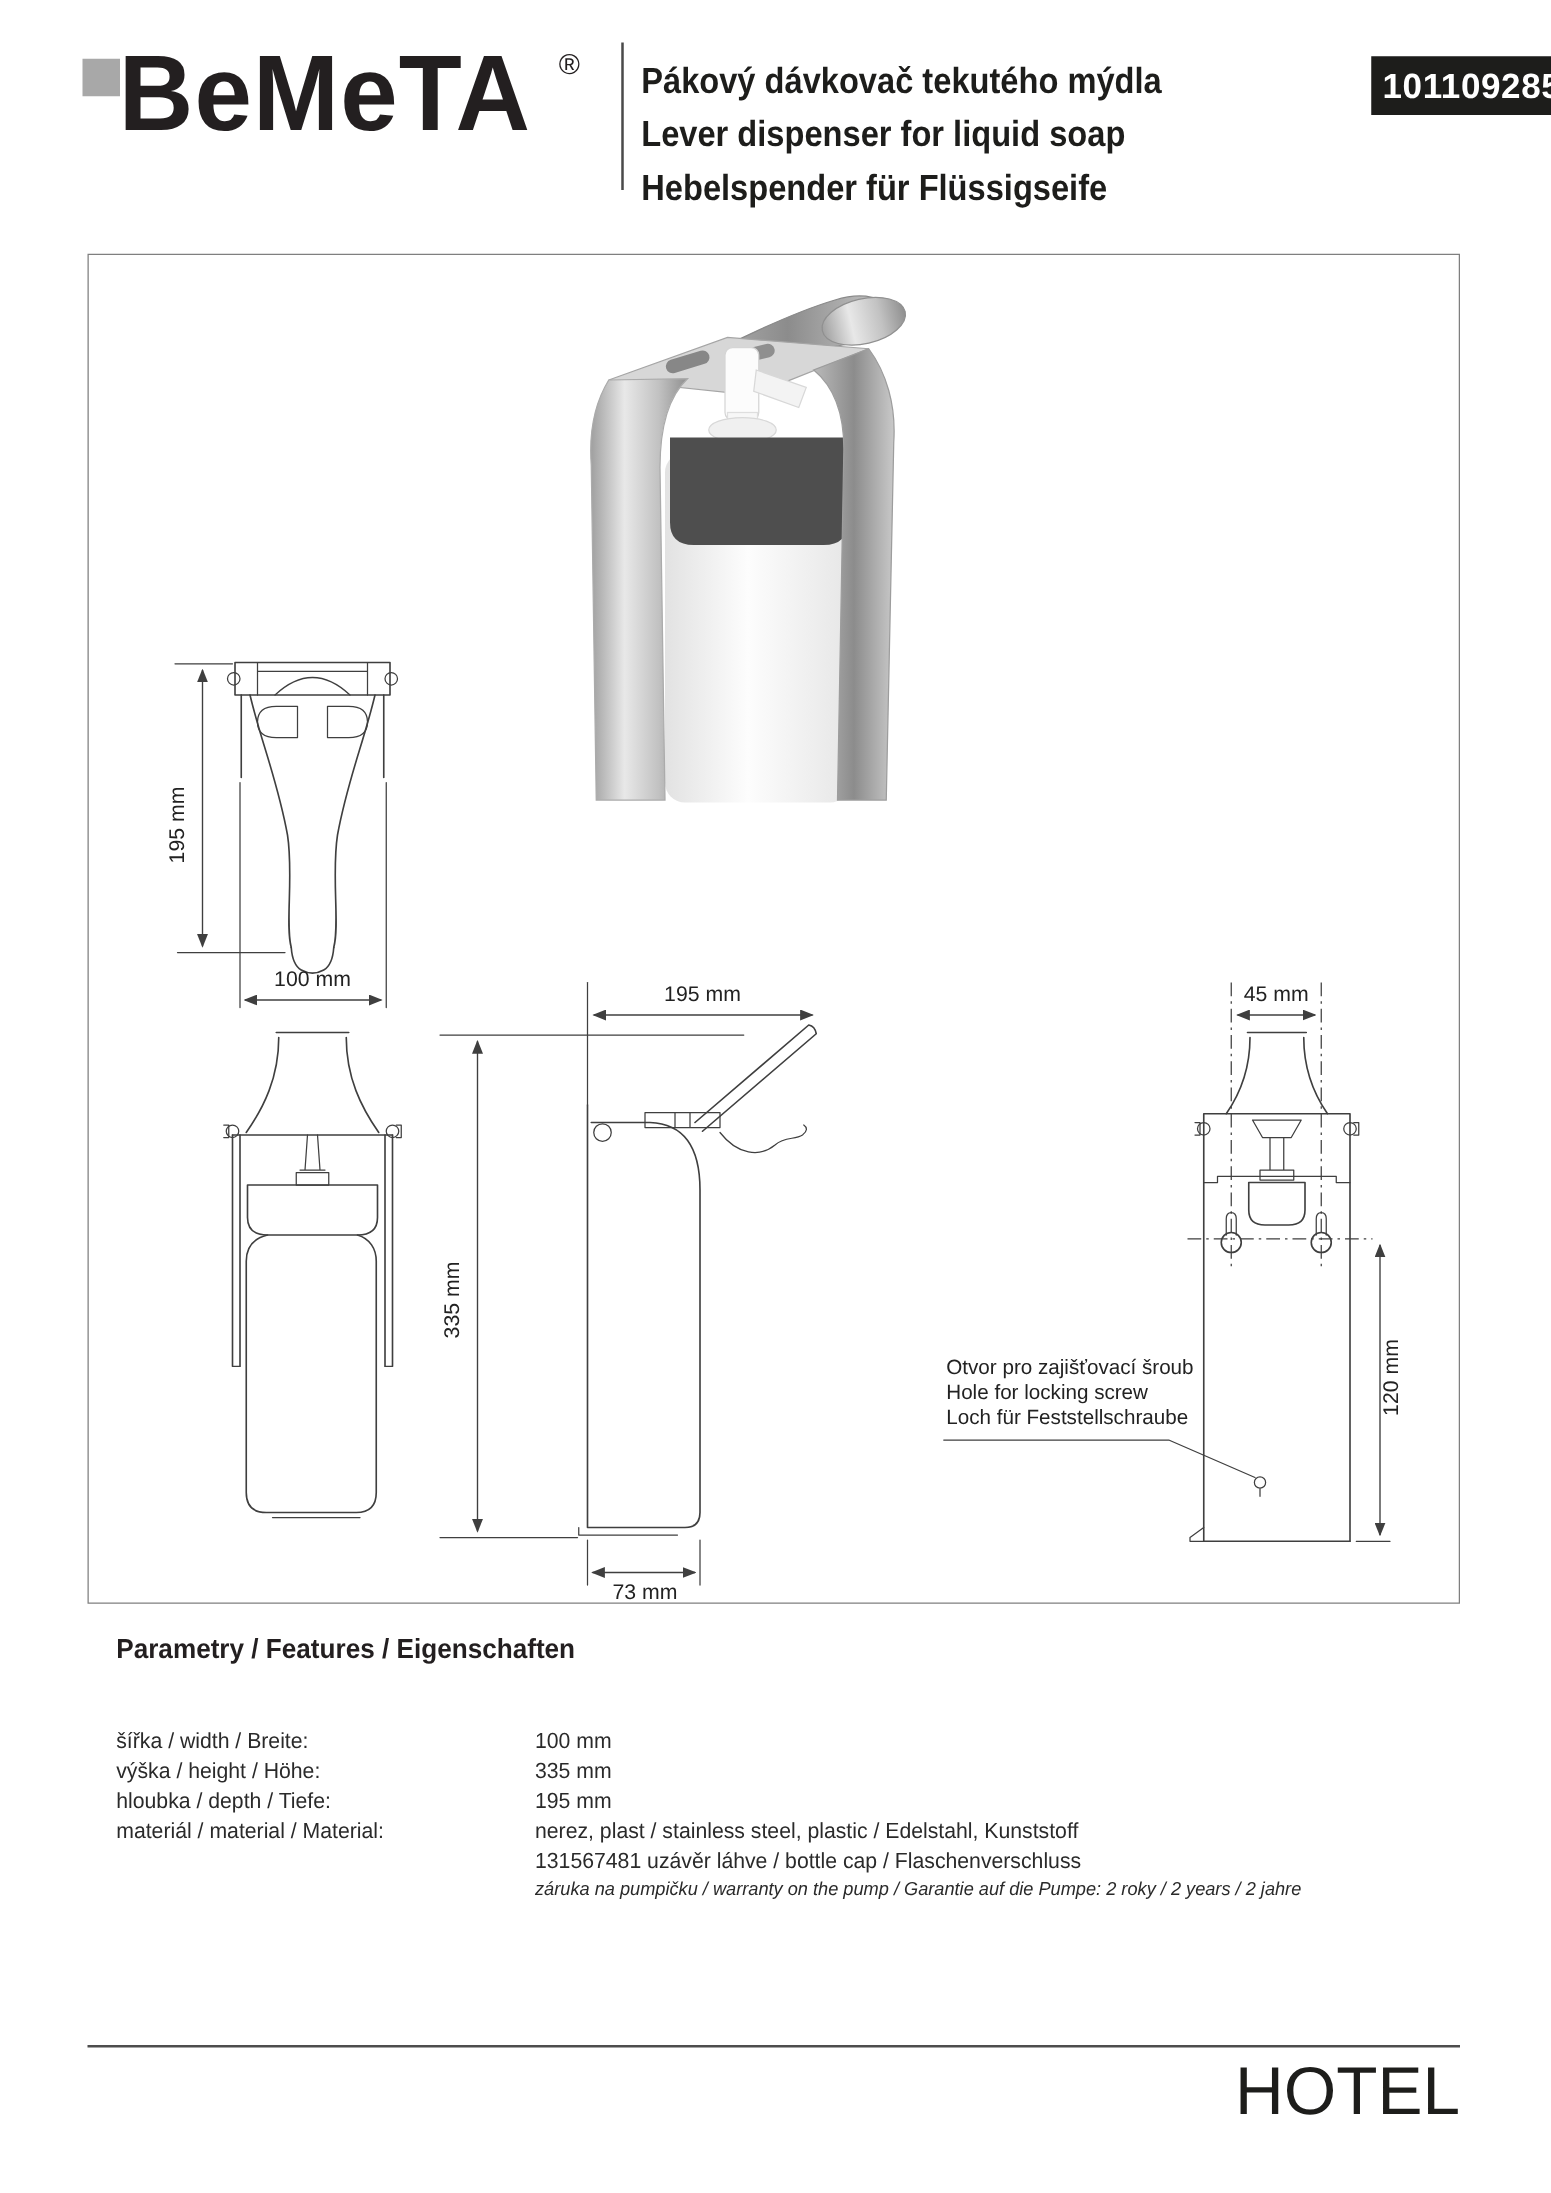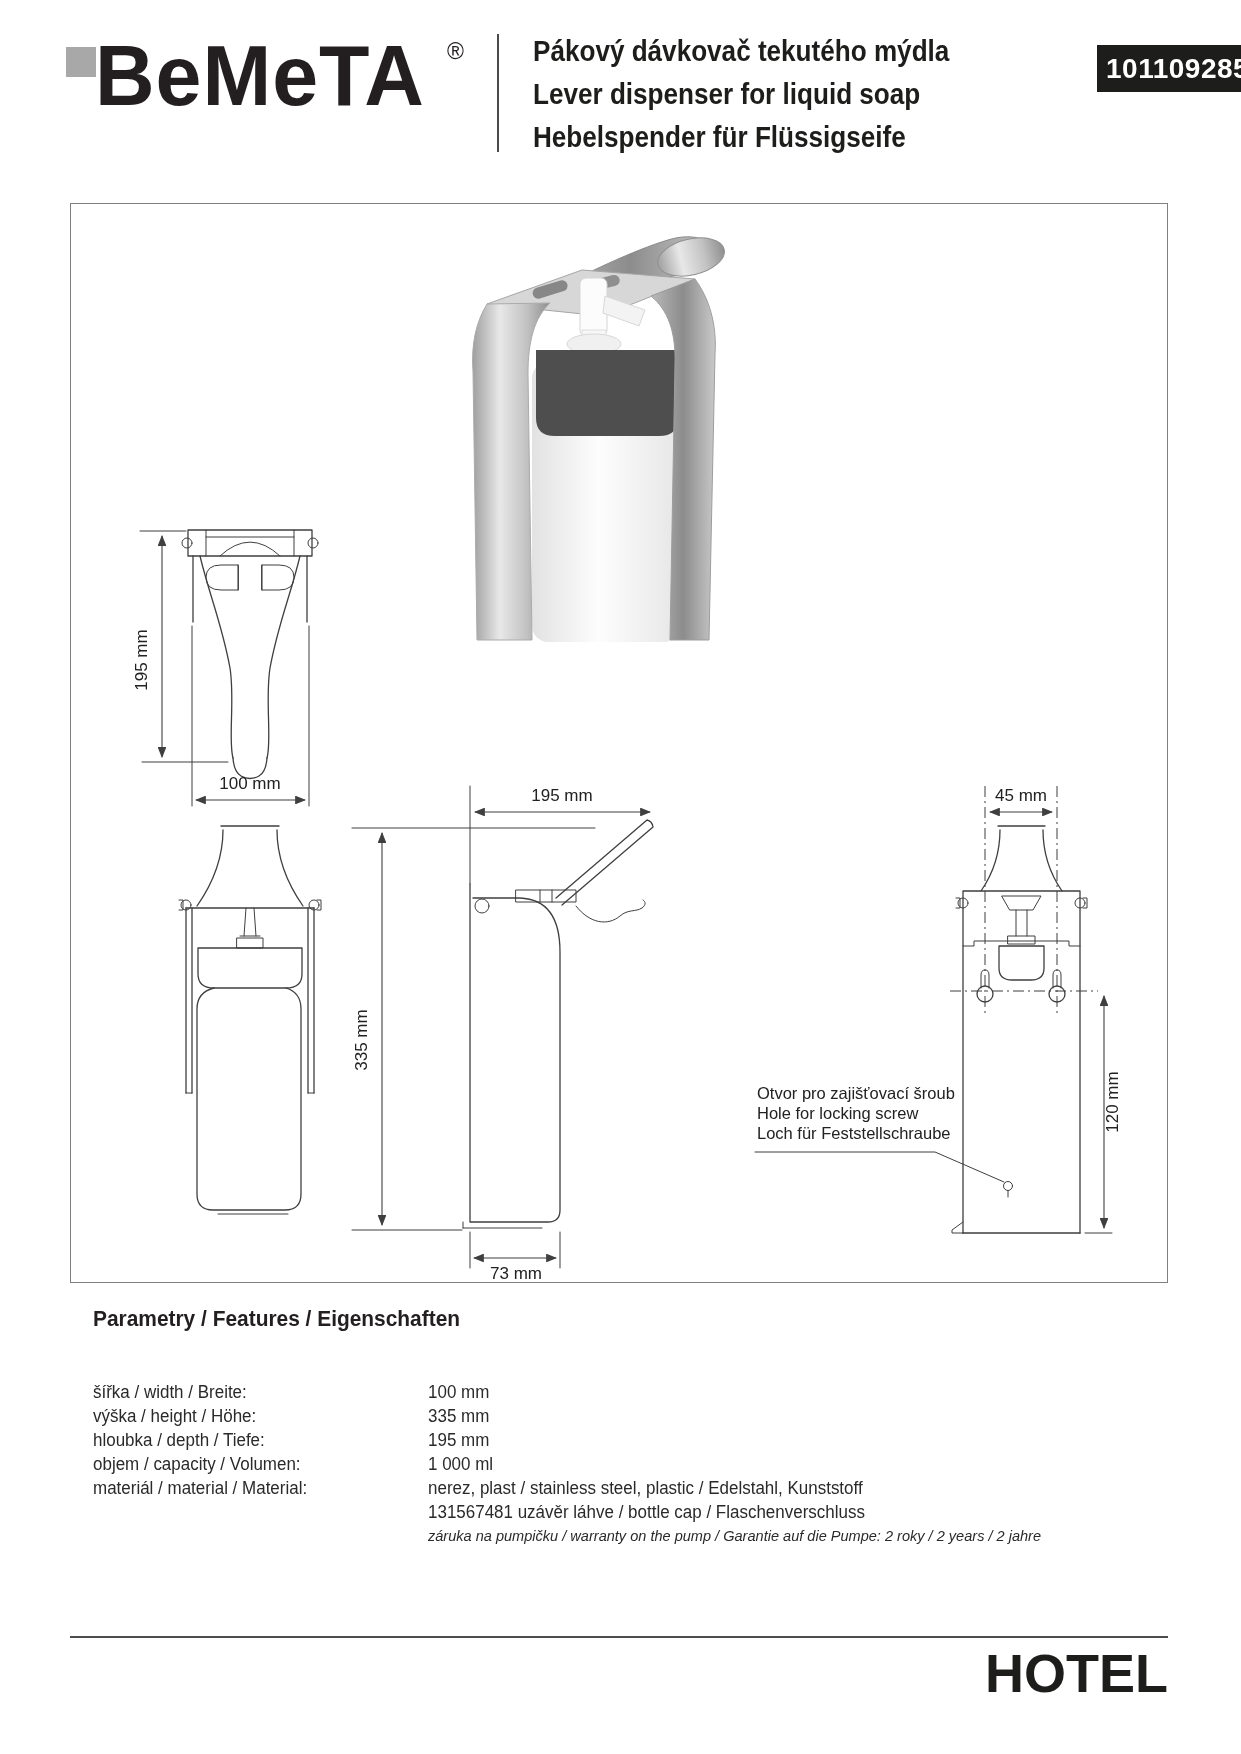--- a/index.html
+++ b/index.html
@@ -12,7 +12,7 @@
          transform:scaleX(0.96);transform-origin:left top;}
   #reg{left:447px;top:38px;font-size:23px;color:#231f20;}
   #hdr-divider{left:497px;top:34px;width:2px;height:118px;background:#4a4a4a;}
-  #titles{left:513px;top:30px;margin-left:20px;}
+  #titles{left:513px;top:44px;}
   .title-line{font-size:29px;font-weight:700;line-height:43px;white-space:nowrap;
               transform:scaleX(0.9);transform-origin:left center;color:#1d1d1b;}
   #code-box{left:1097px;top:45px;width:144px;height:47px;background:#1d1d1b;color:#fff;

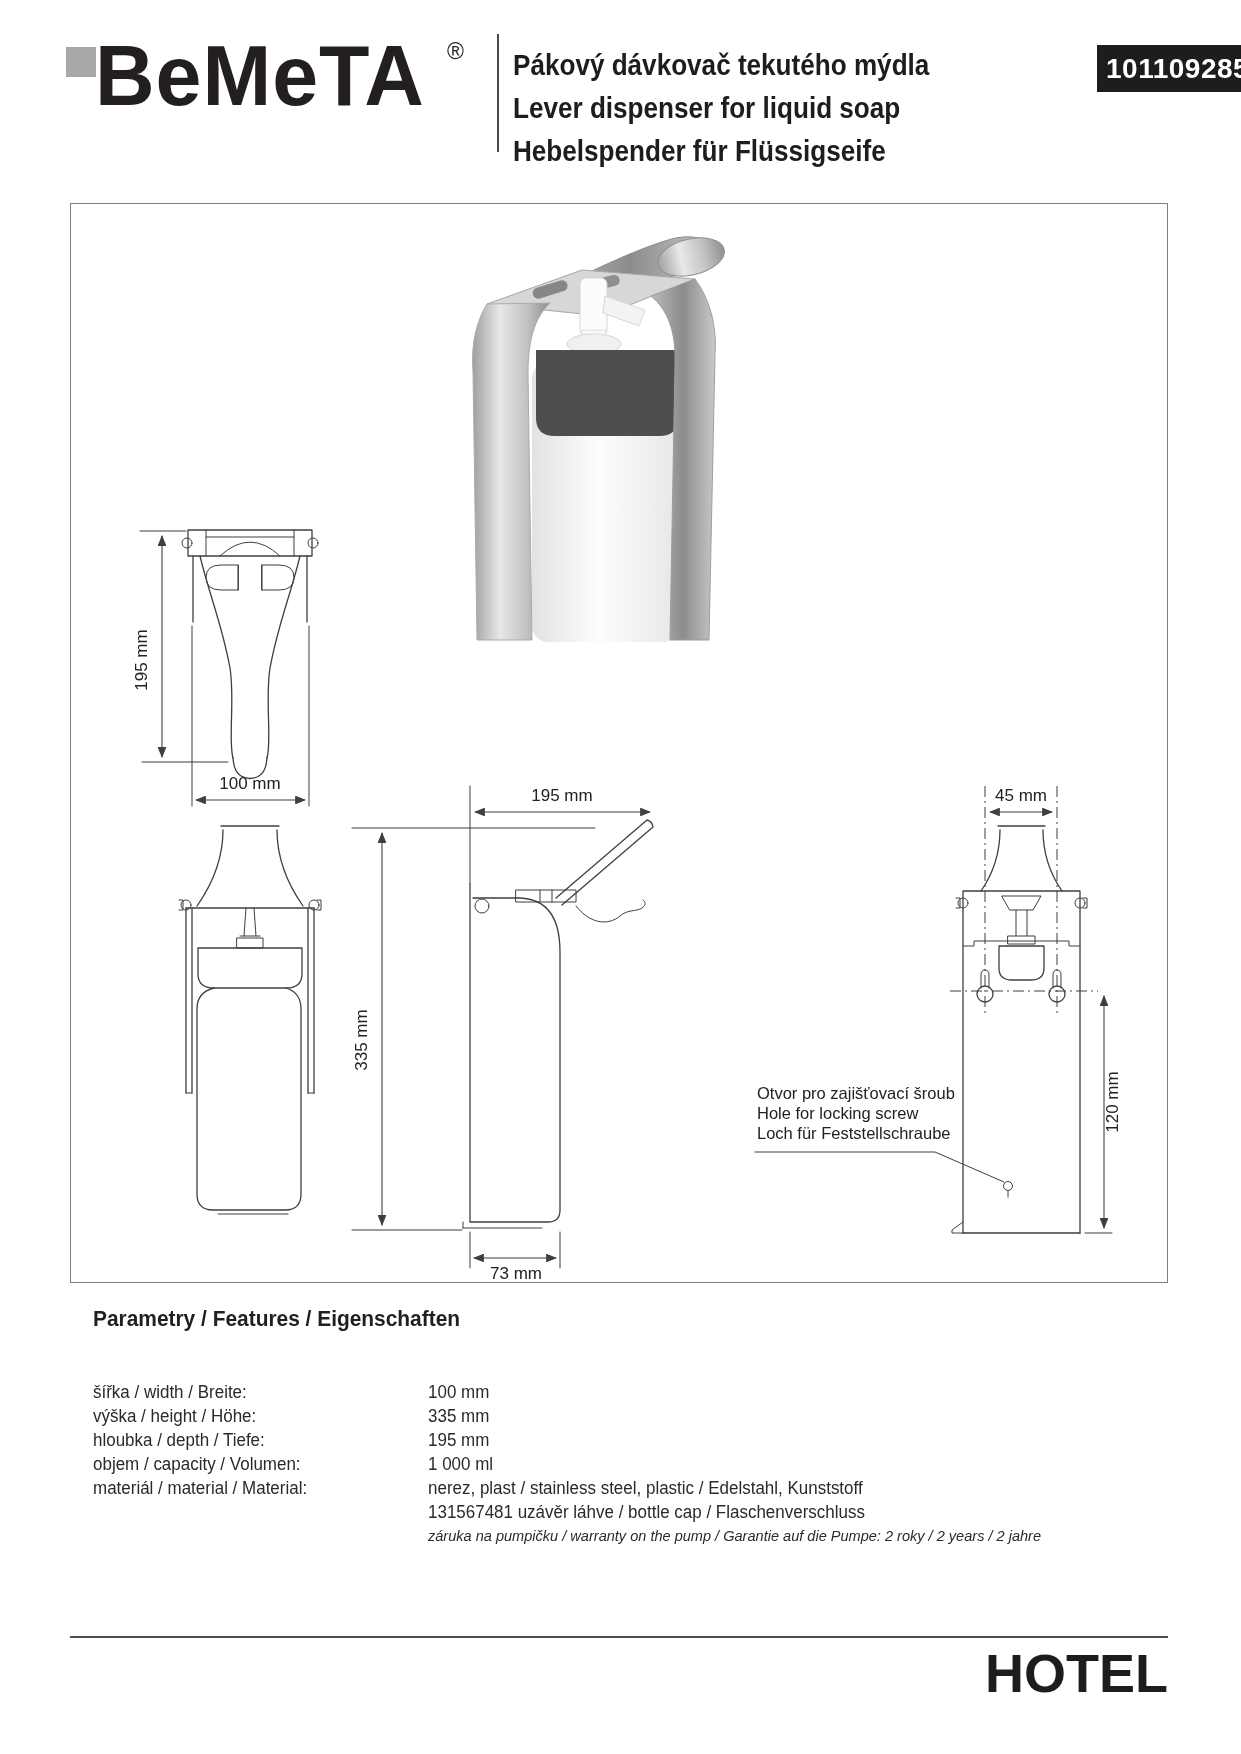--- a/index.html
+++ b/index.html
@@ -226,10 +226,6 @@
         <div class="pvalue">195 mm</div>
       </div>
     <div class="prow">
-        <div class="plabel">objem / capacity  / Volumen:</div>
-        <div class="pvalue">1 000 ml</div>
-      </div>
-    <div class="prow">
         <div class="plabel">materiál / material / Material:</div>
         <div class="pvalue">nerez, plast / stainless steel, plastic / Edelstahl, Kunststoff</div>
       </div>

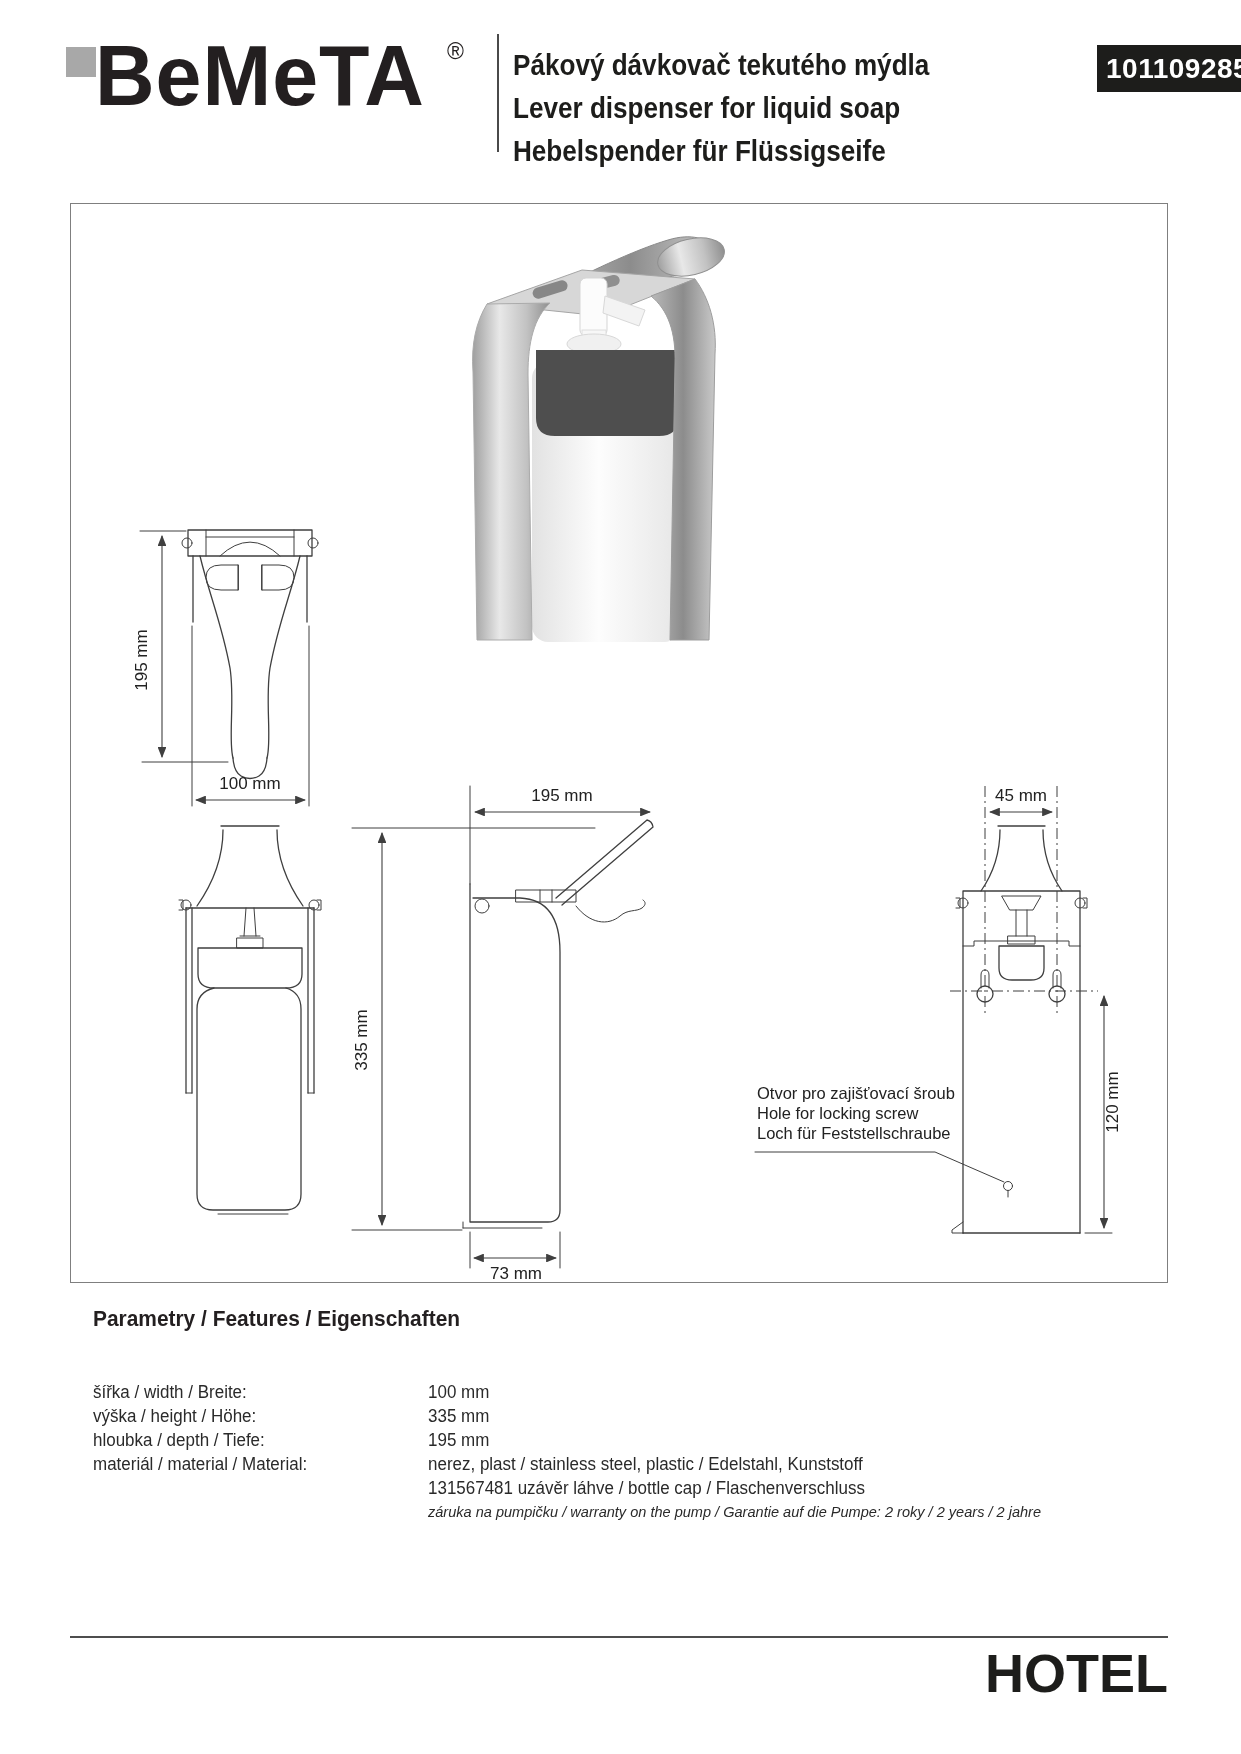--- a/index.html
+++ b/index.html
@@ -27,7 +27,7 @@
   .pvalue{white-space:nowrap;transform:scaleX(0.97);transform-origin:left center;}
   .prow.warranty .pvalue{font-style:italic;font-size:15px;}
   #bottom-divider{left:70px;top:1636px;width:1098px;height:2px;background:#4d4d4d;}
-  #footer-collection{right:73px;top:1642px;font-size:54px;font-weight:700;letter-spacing:0px;color:#1d1d1b;}
+  #footer-collection{right:73px;top:1642px;font-size:54px;font-weight:400;letter-spacing:0px;color:#1d1d1b;}
   
   .ln{fill:none;stroke:#3f3f3f;stroke-width:1.3;stroke-linecap:round;stroke-linejoin:round;}
   .thin{stroke-width:1;}

